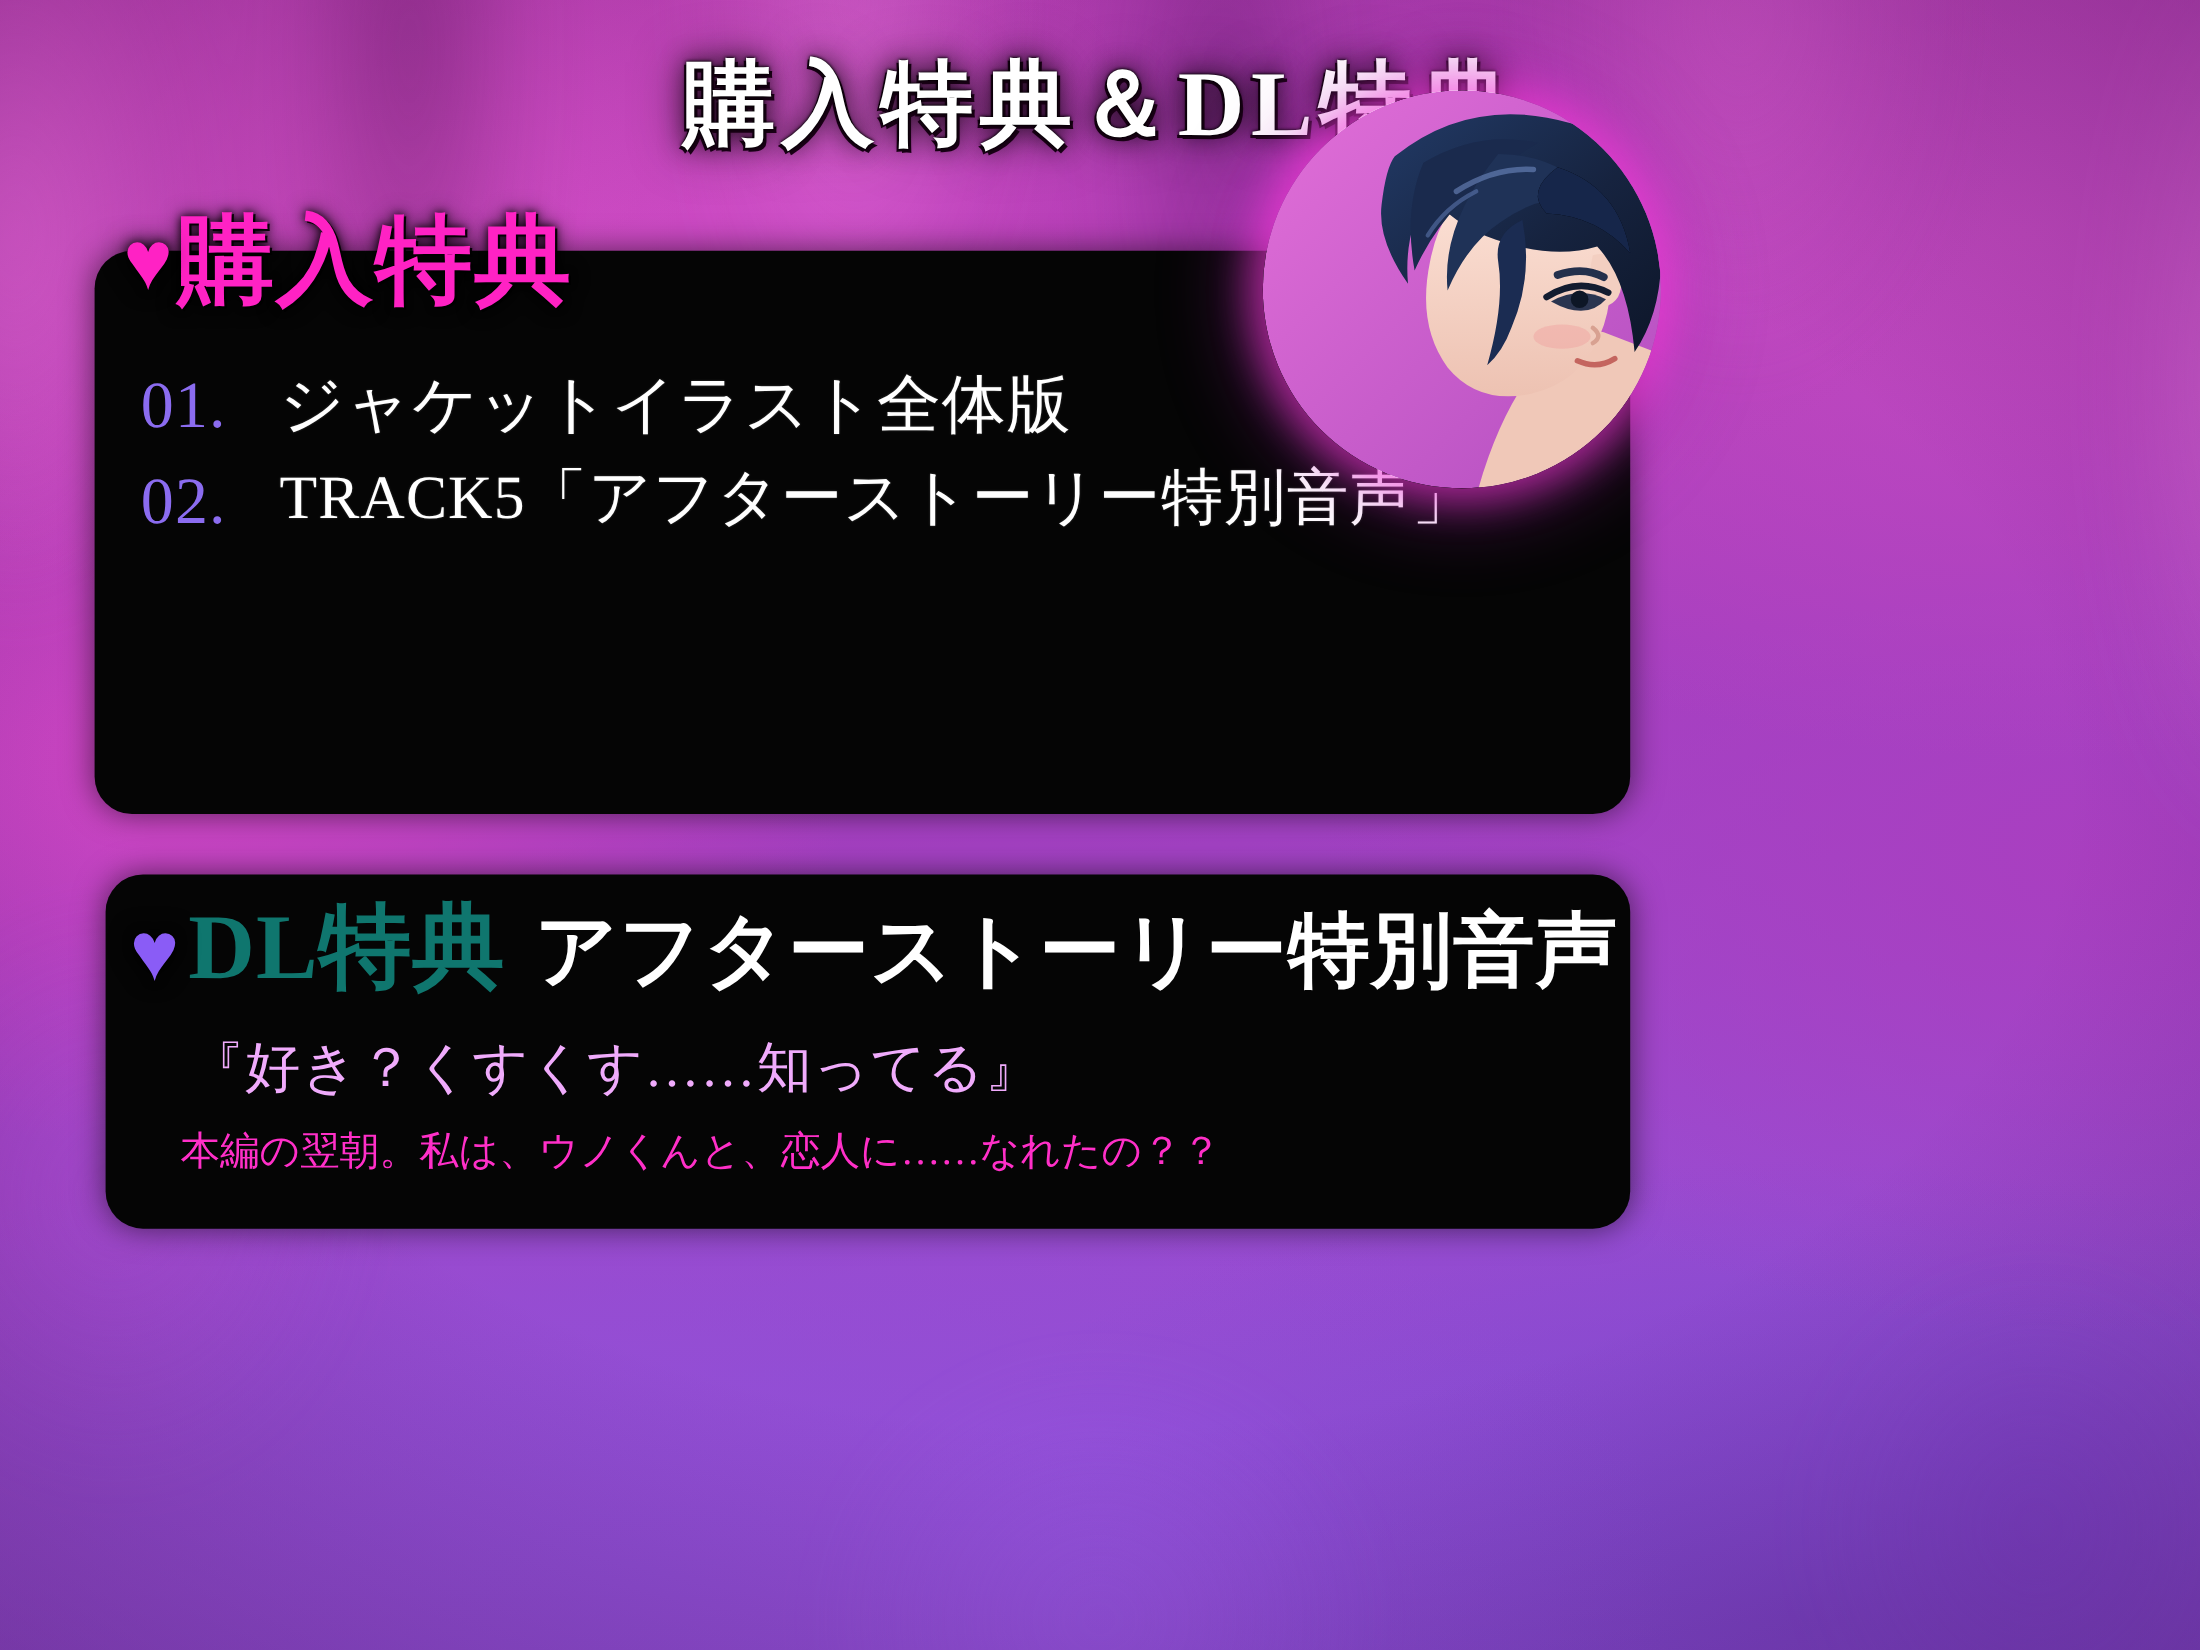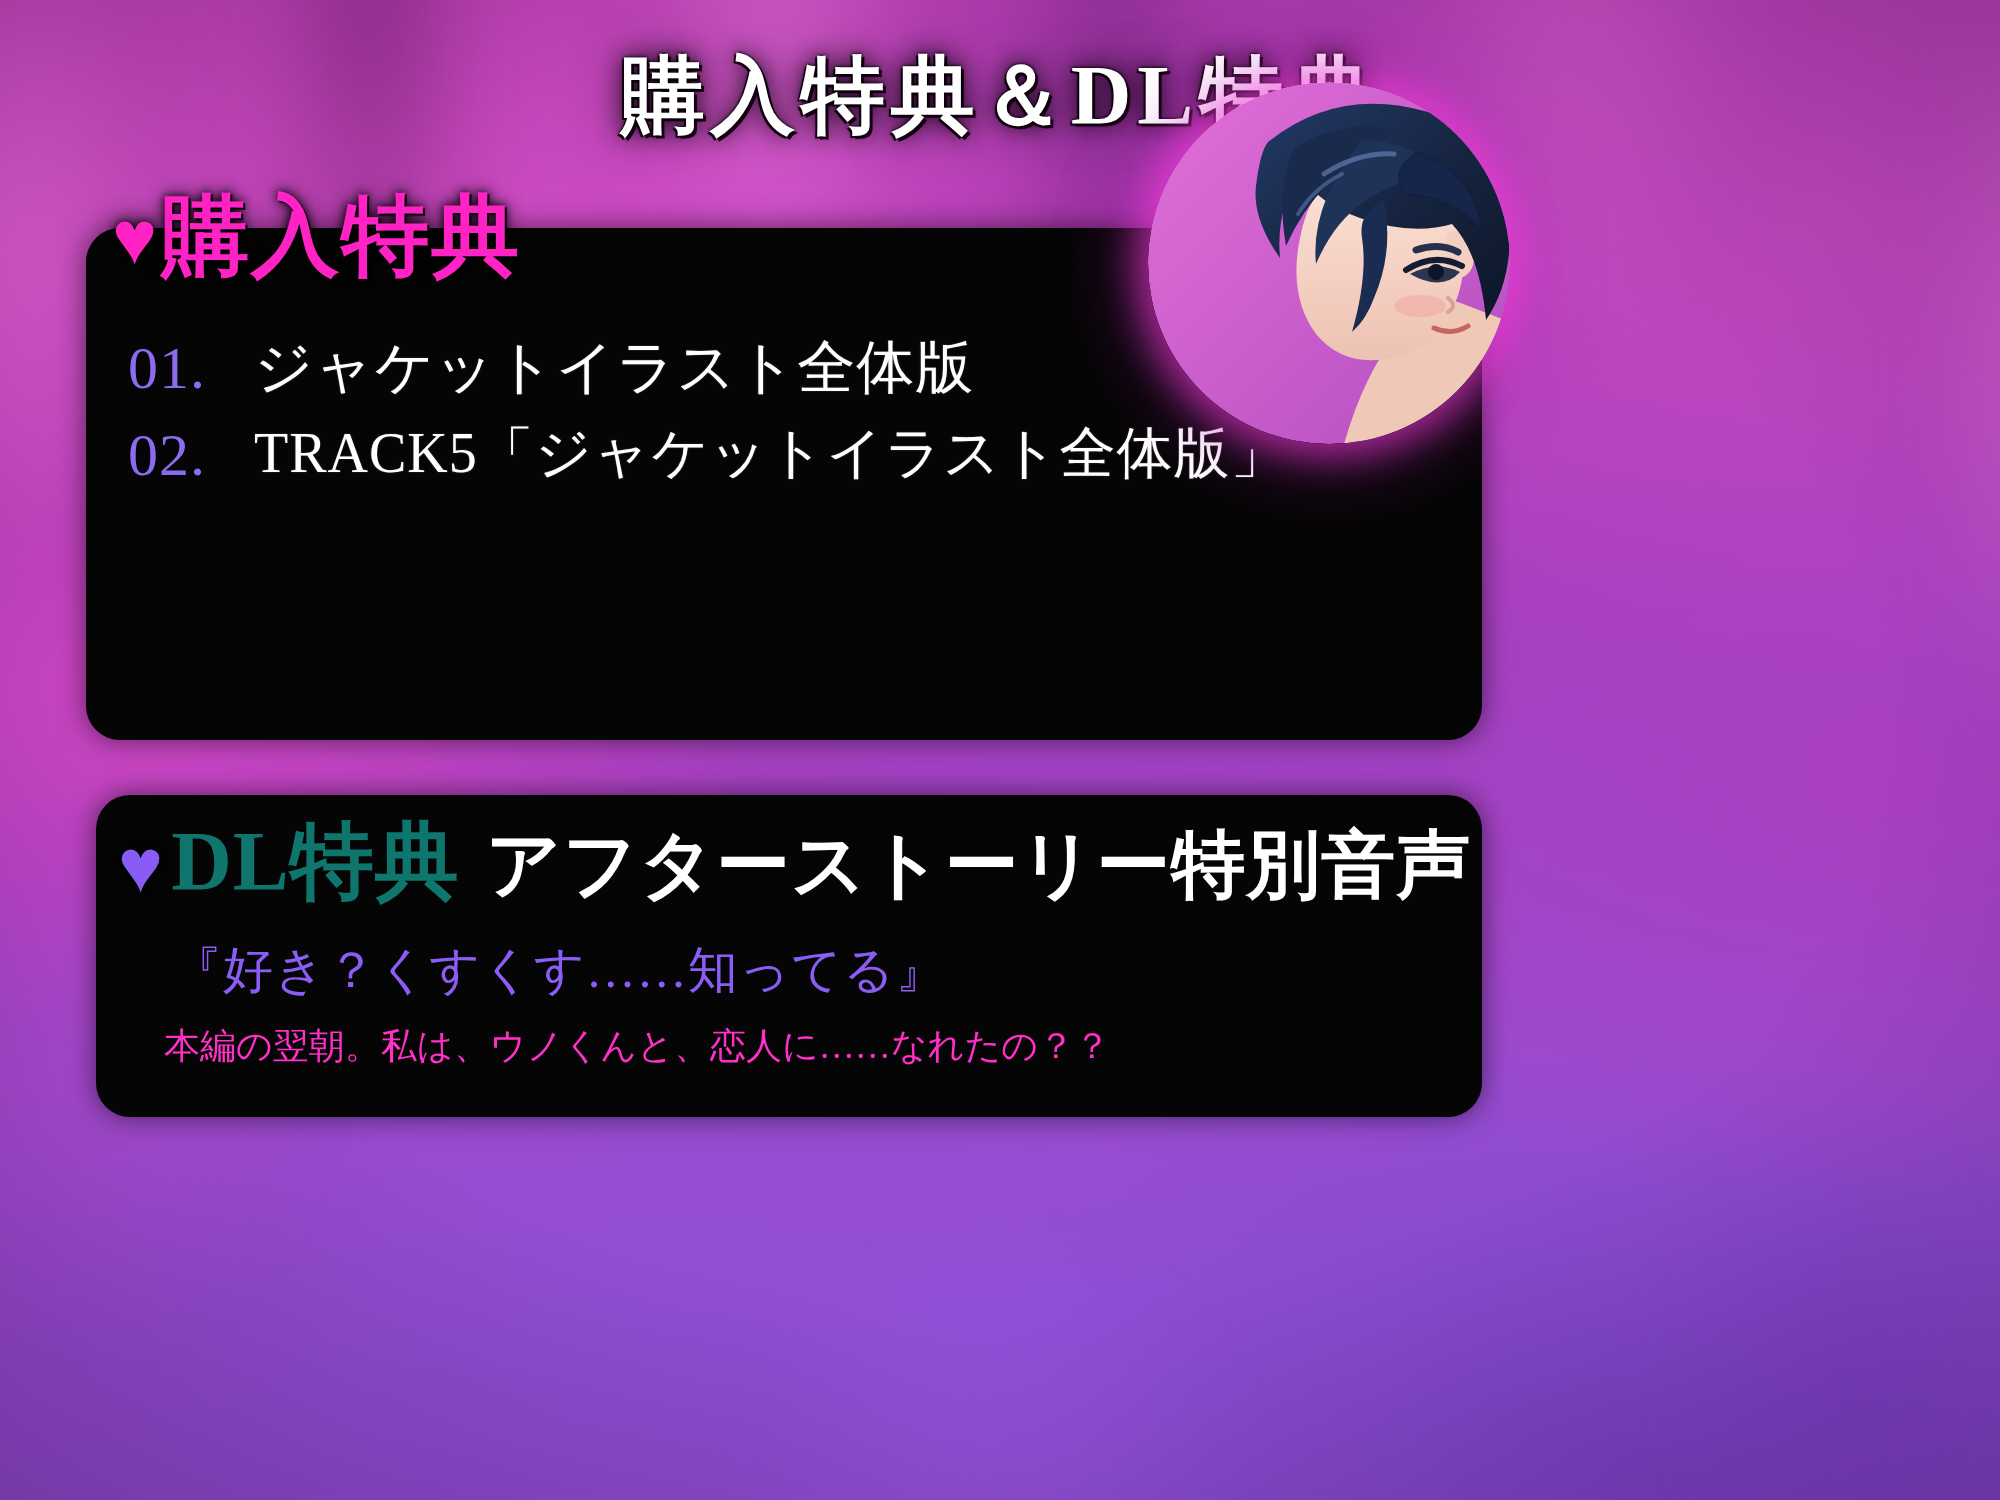--- a/index.html
+++ b/index.html
@@ -296,7 +296,7 @@
     <div class="list-item">
       <span class="num">02.</span>
       <span class="item-lines">
-        <div class="jp sub">TRACK5「ジャケットイラスト全体版」</div>
+        <div class="jp sub">TRACK5「アフターストーリー特別音声」</div>
       </span>
     </div>
 

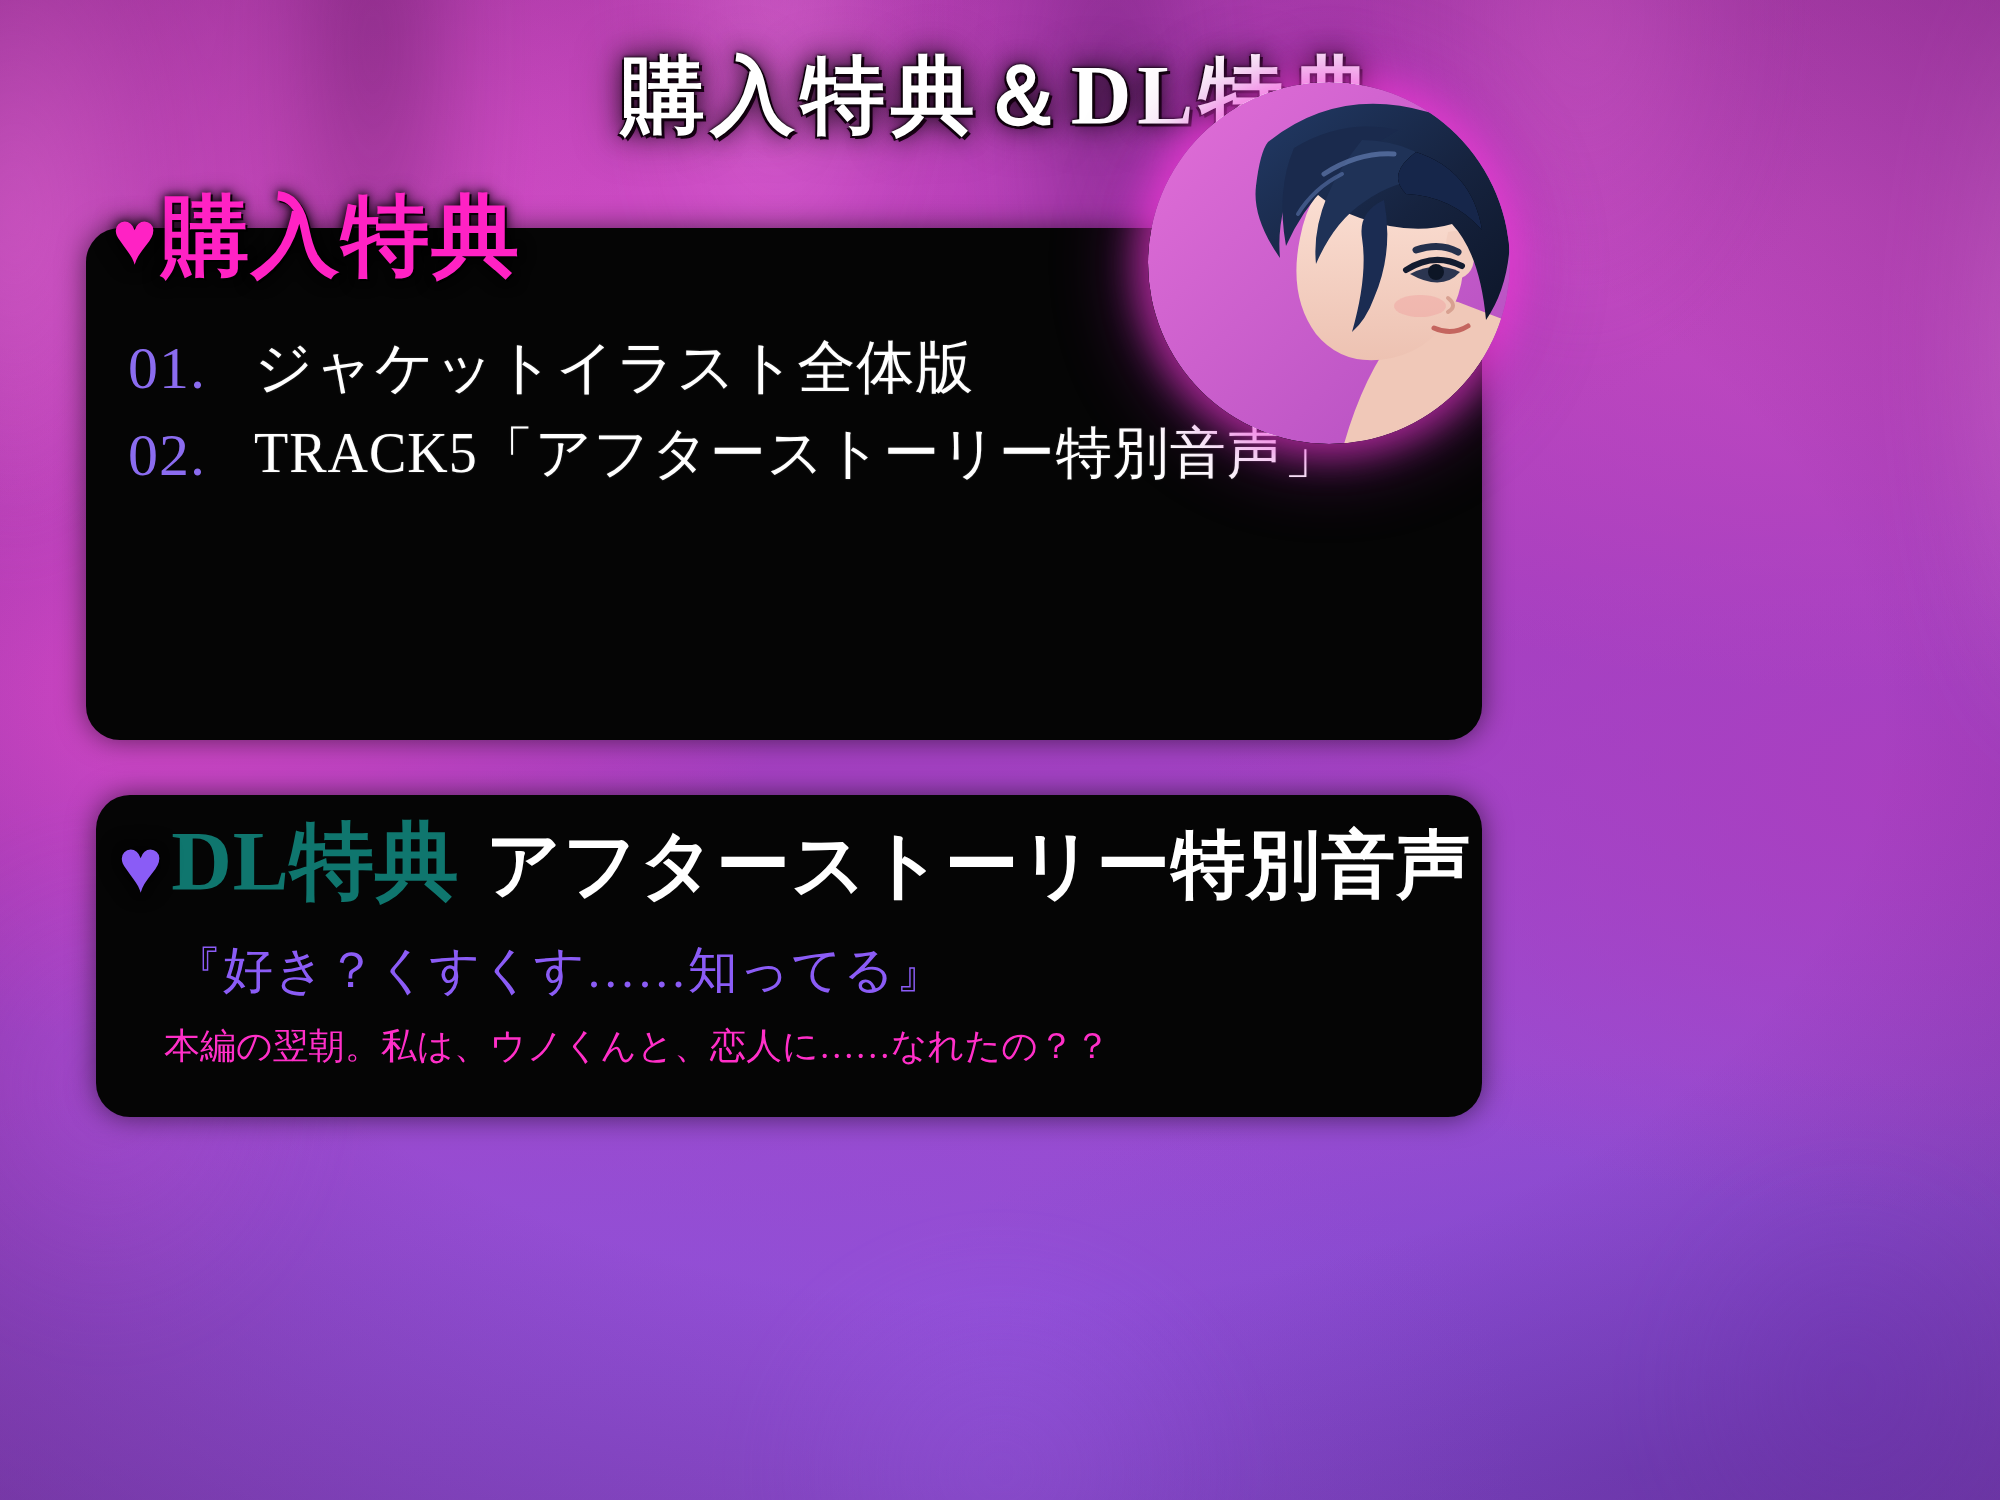--- a/index.html
+++ b/index.html
@@ -194,7 +194,7 @@
     font-family: "Liberation Serif", "DejaVu Serif", serif;
     font-size: 50px;
     line-height: 1.2;
-    color: #8b5cf6;
+    color: #f0abfc;
     letter-spacing: 1px;
   }
   .dl-note {

